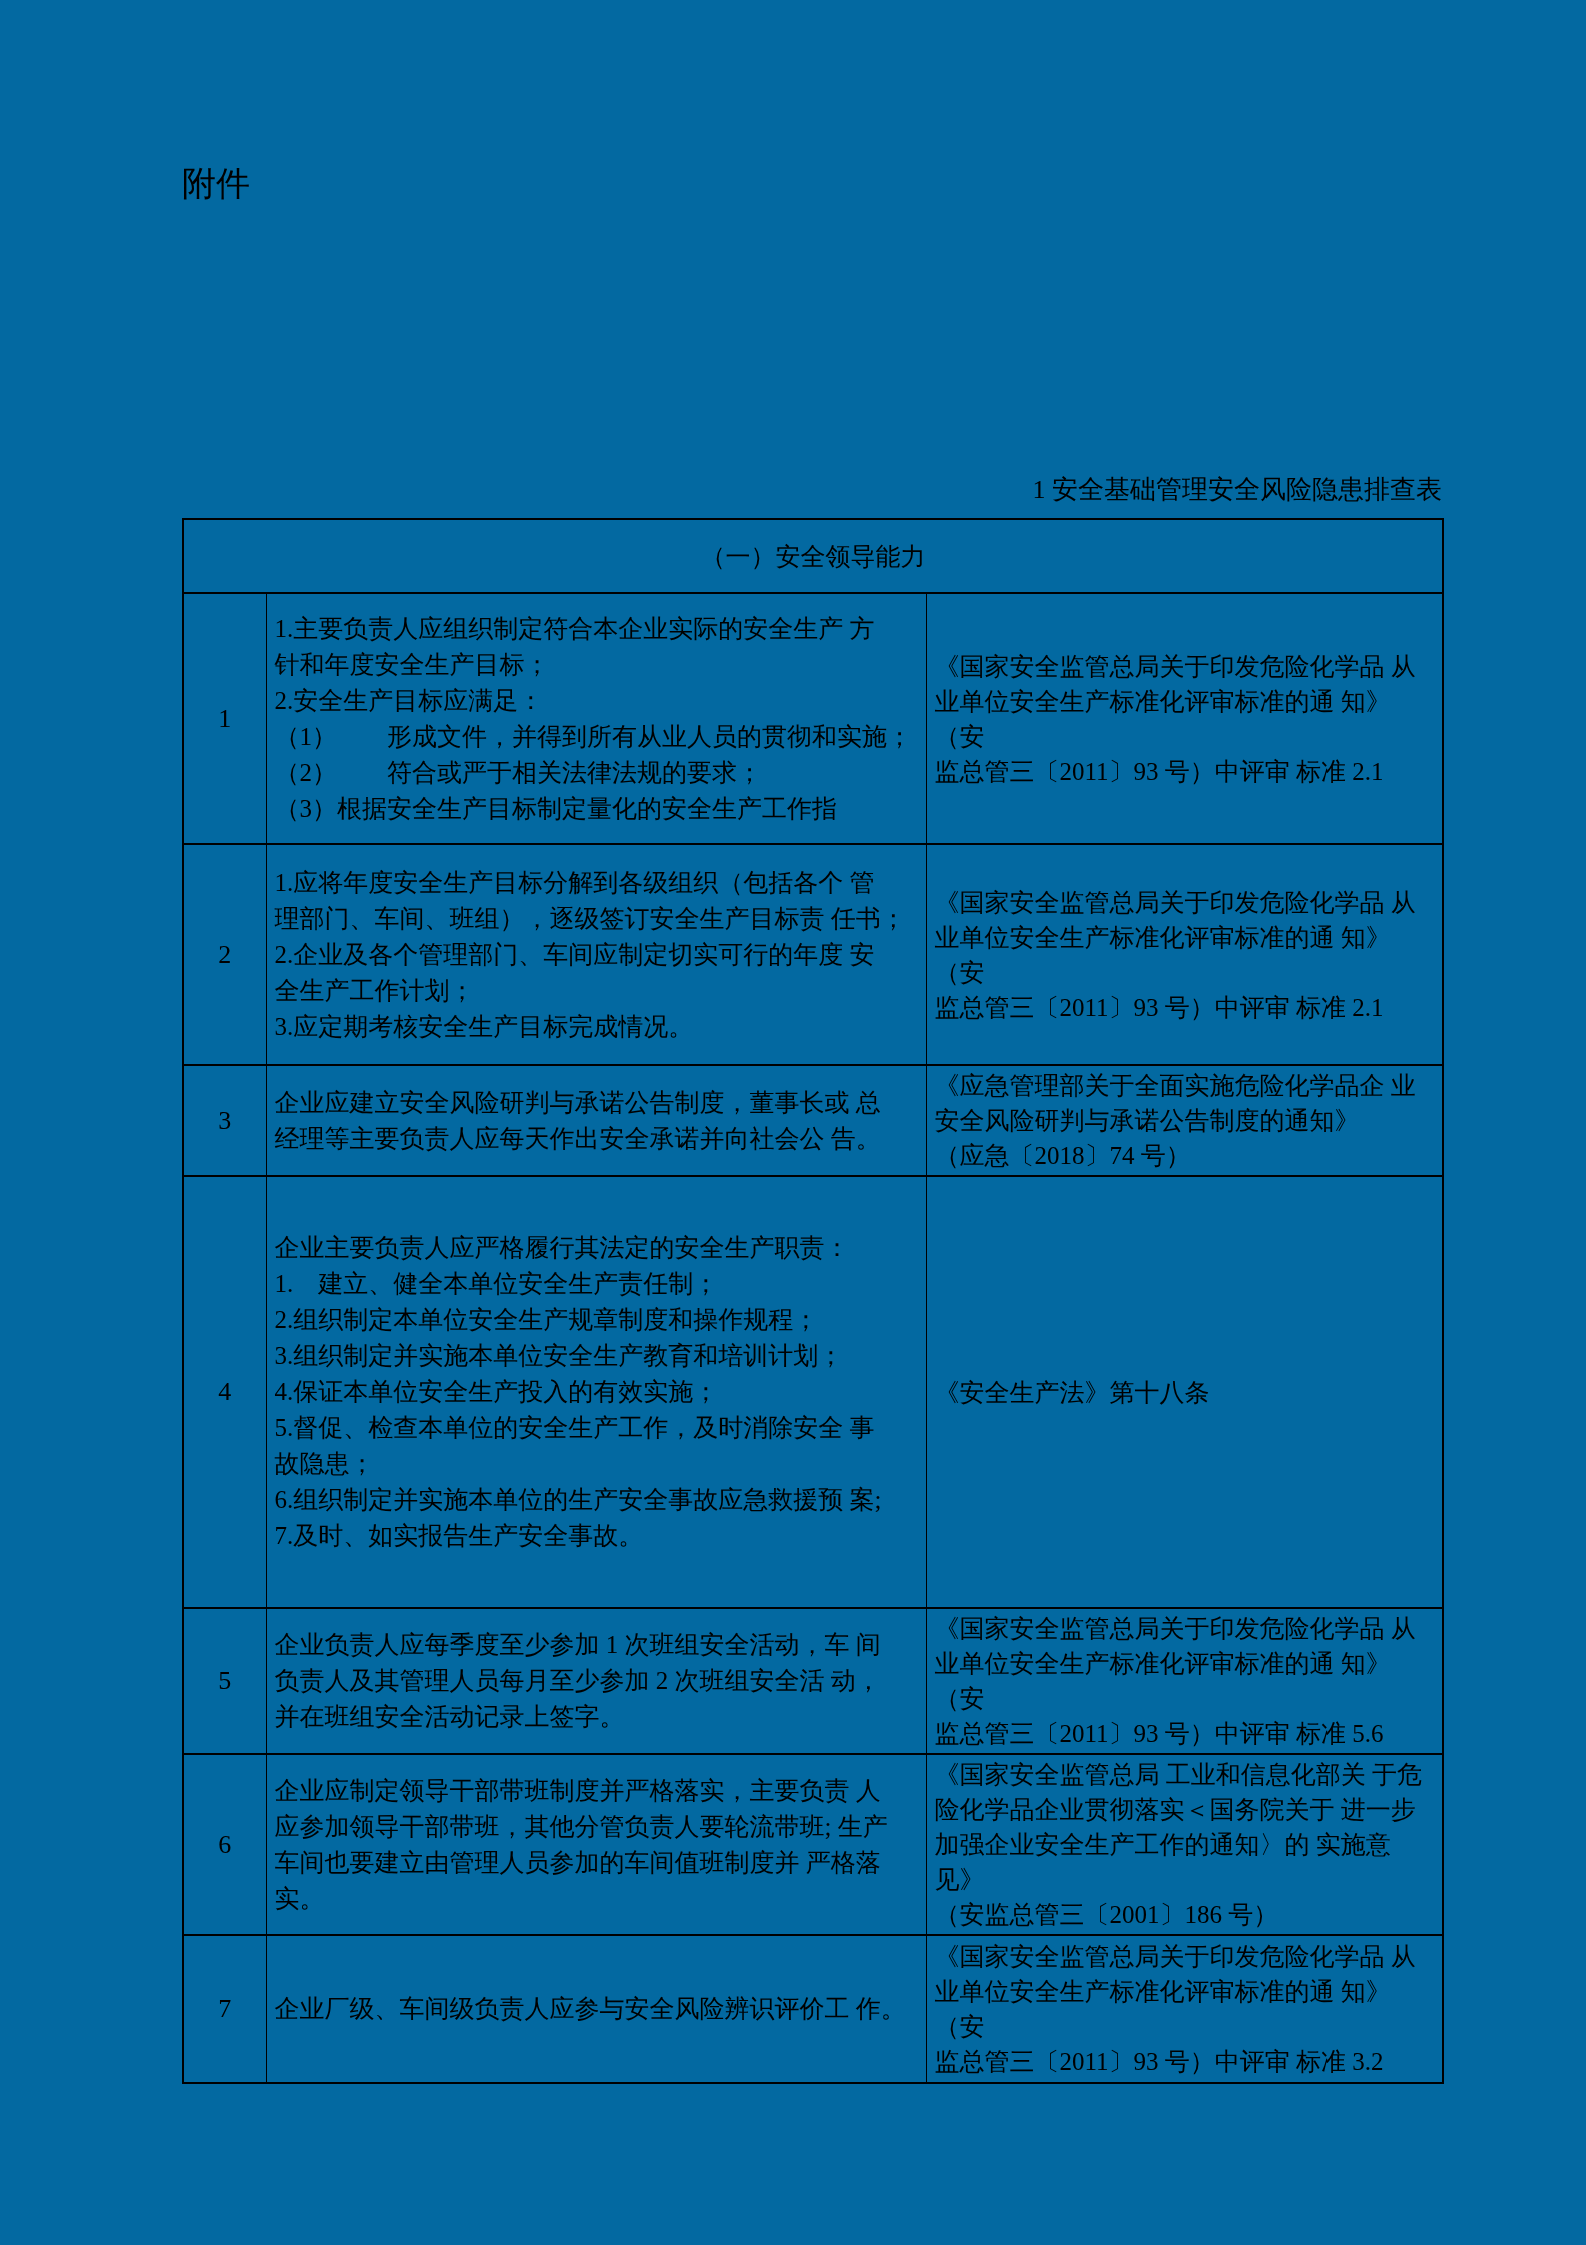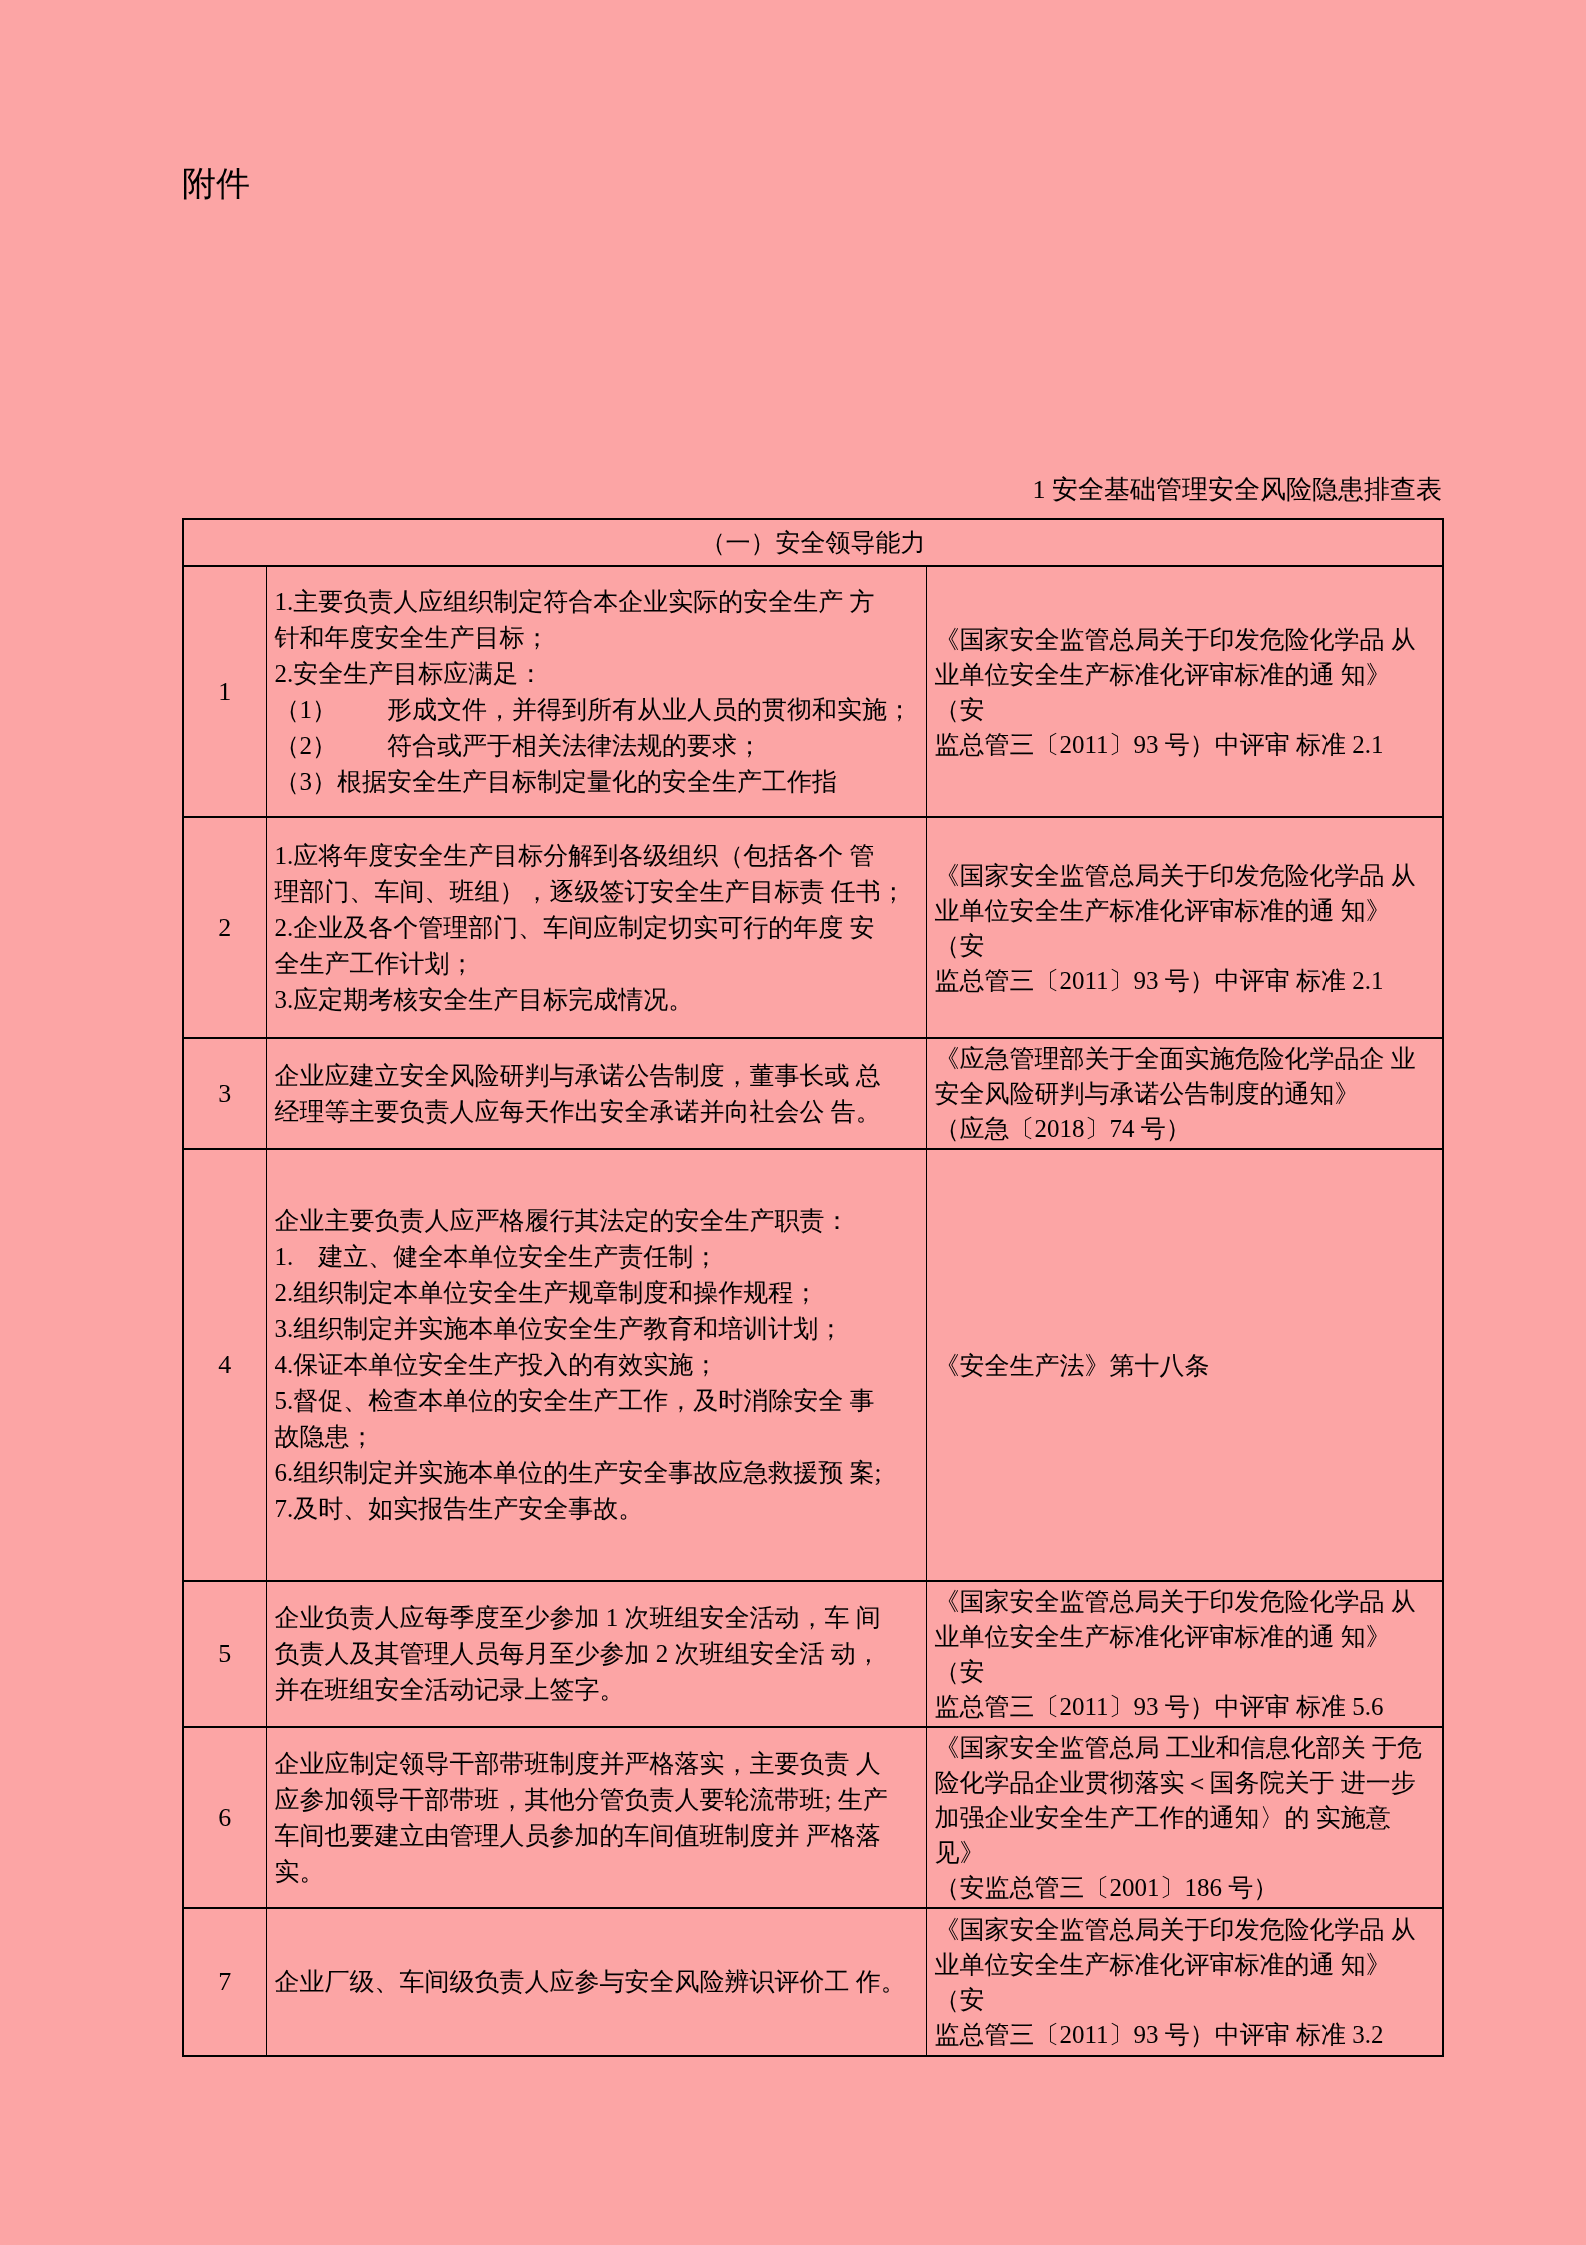--- a/index.html
+++ b/index.html
@@ -6,7 +6,7 @@
   .page{
     position:relative;
     width:1586px;height:2245px;
-    background:#fca5a5;
+    background:#0369a1;
     font-family:"Liberation Serif","DejaVu Serif",serif;
     color:#000;
     overflow:hidden;

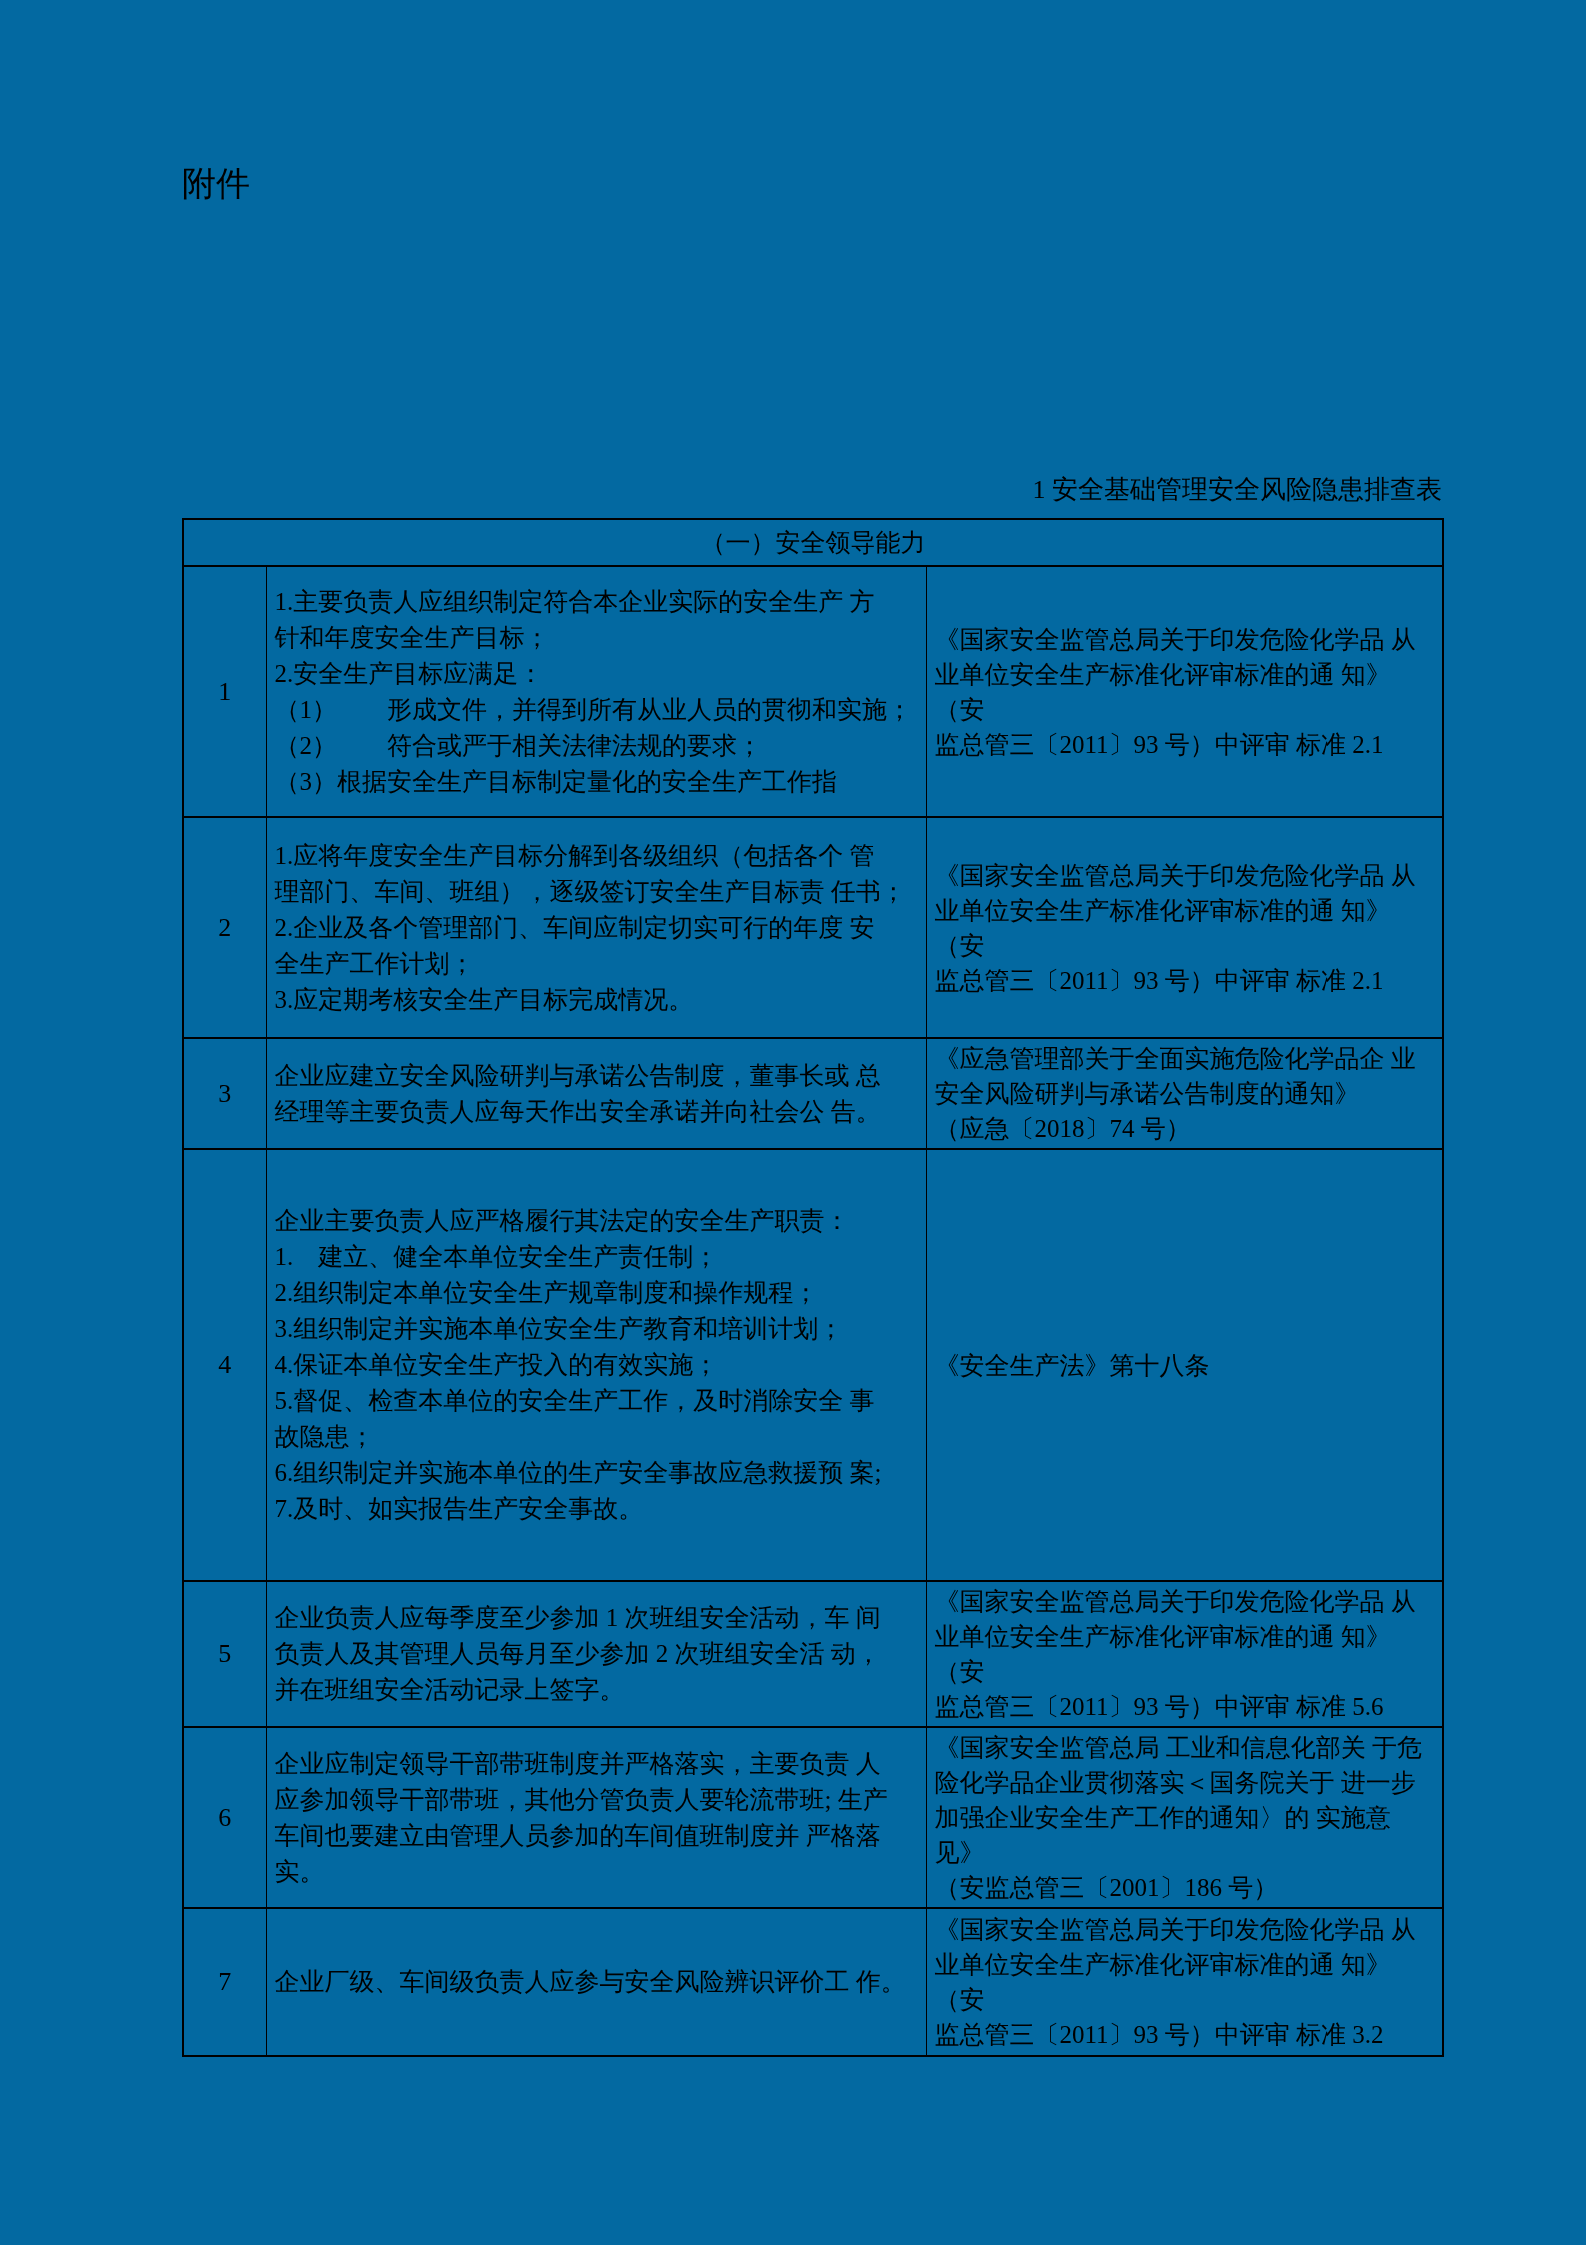--- a/index.html
+++ b/index.html
@@ -70,7 +70,7 @@
   }
   
   tr.hdr     {height:65px;}
-  tr.section {height:47px;}
+  tr.section {height:74px;}
   tr.r1{height:251px;}
   tr.r2{height:221px;}
   tr.r3{height:108px;}

